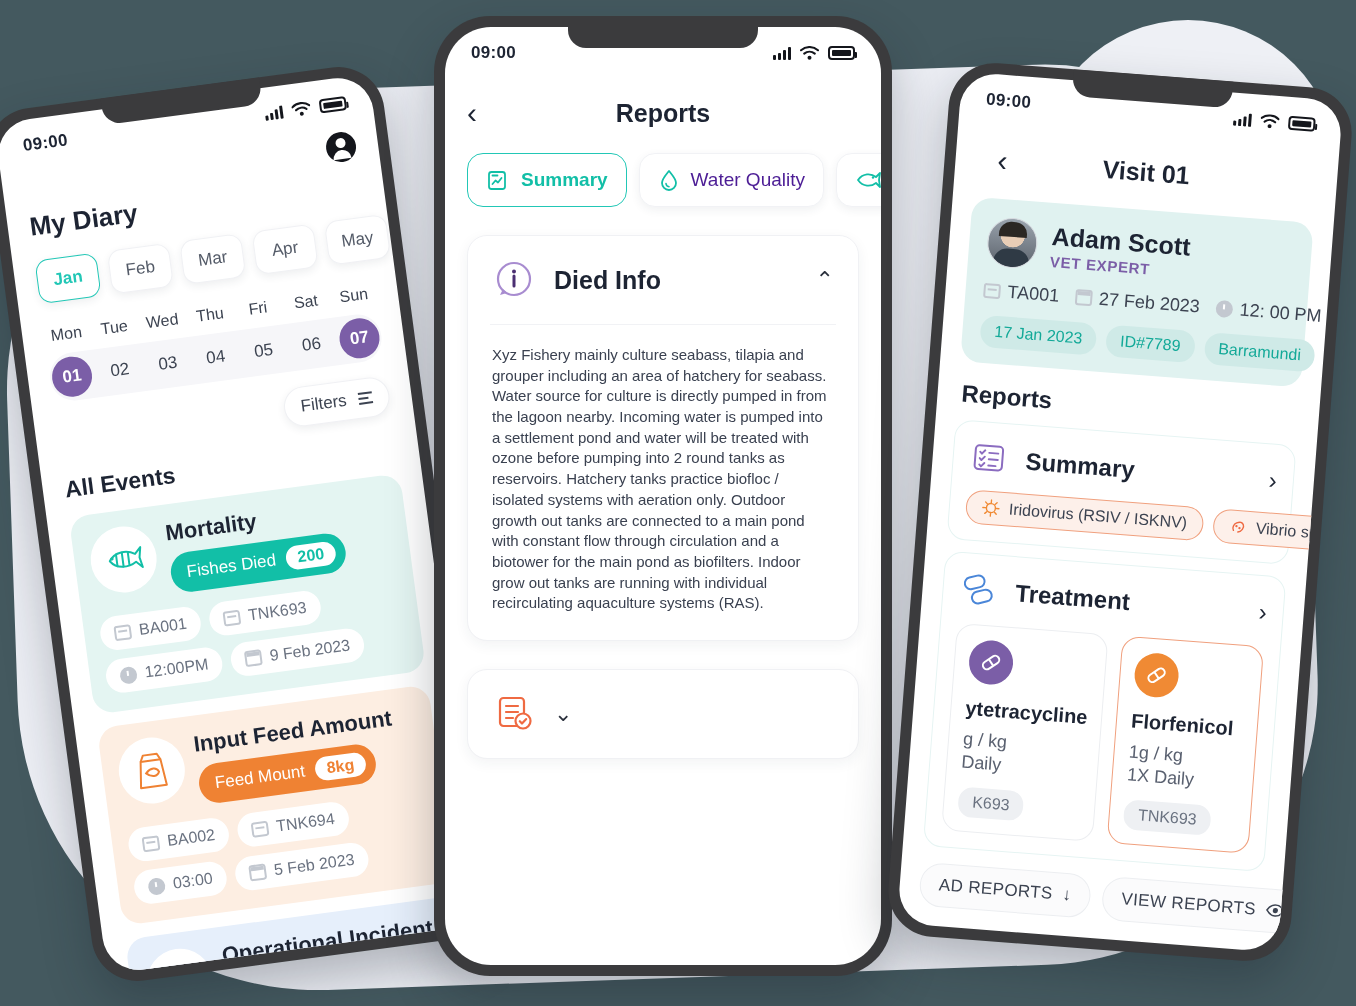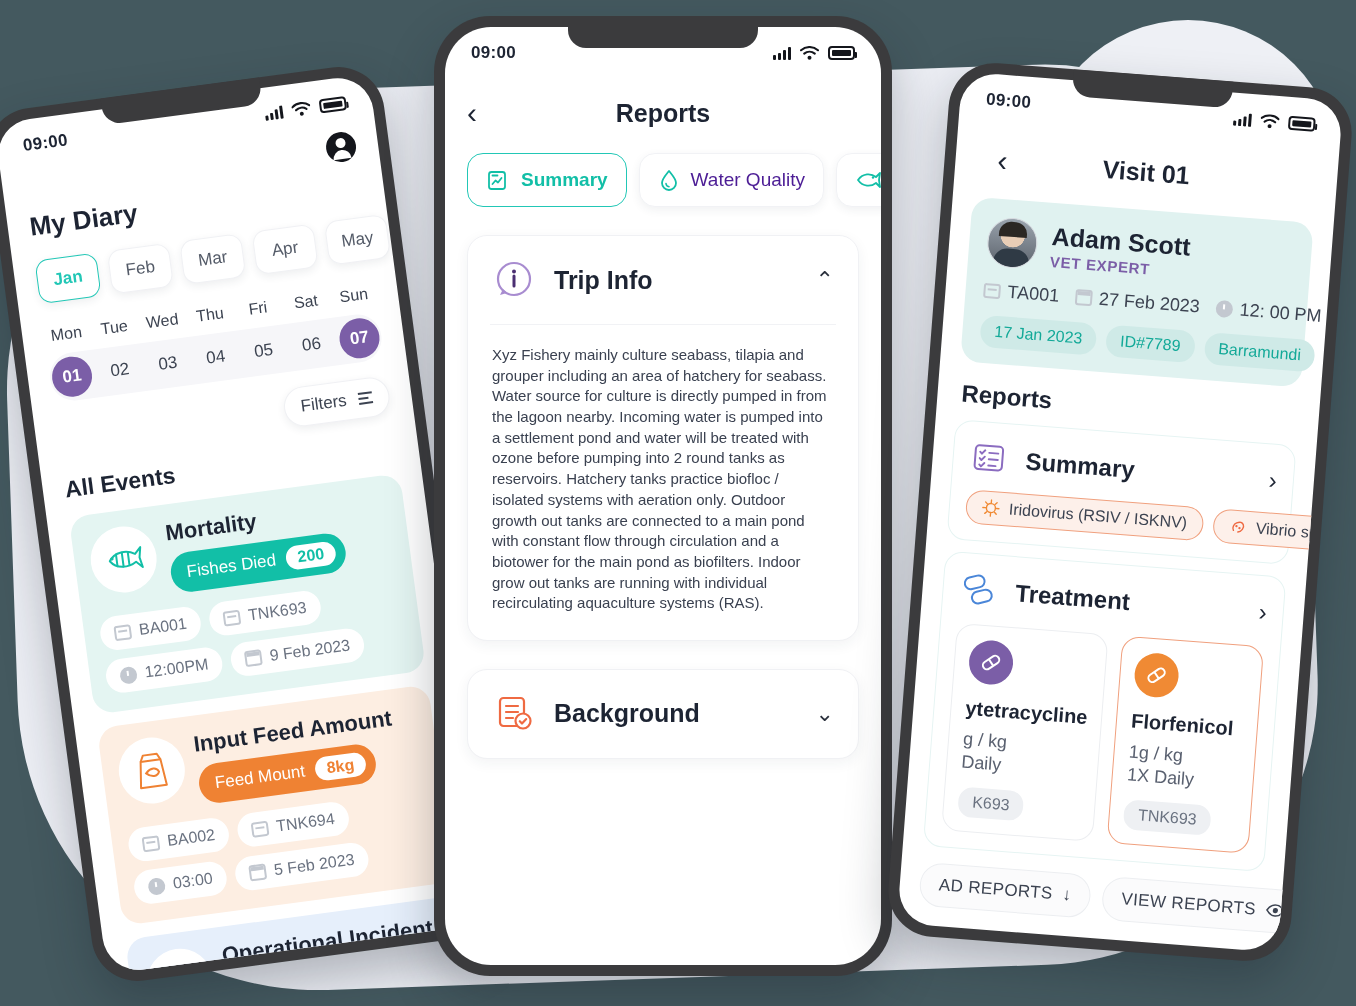--- a/index.html
+++ b/index.html
@@ -423,7 +423,7 @@
                 <circle cx="22" cy="13.5" r="2" fill="#4b2f72"></circle>
                 <path d="M22 18v10" stroke="#4b2f72" stroke-width="3" stroke-linecap="round"></path>
               </svg>
-            <div class="tx">Trip Info</div>
+            <div class="tx">Died Info</div>
             <div class="chev">⌃</div>
           </div>
           <div class="panel-div"></div>

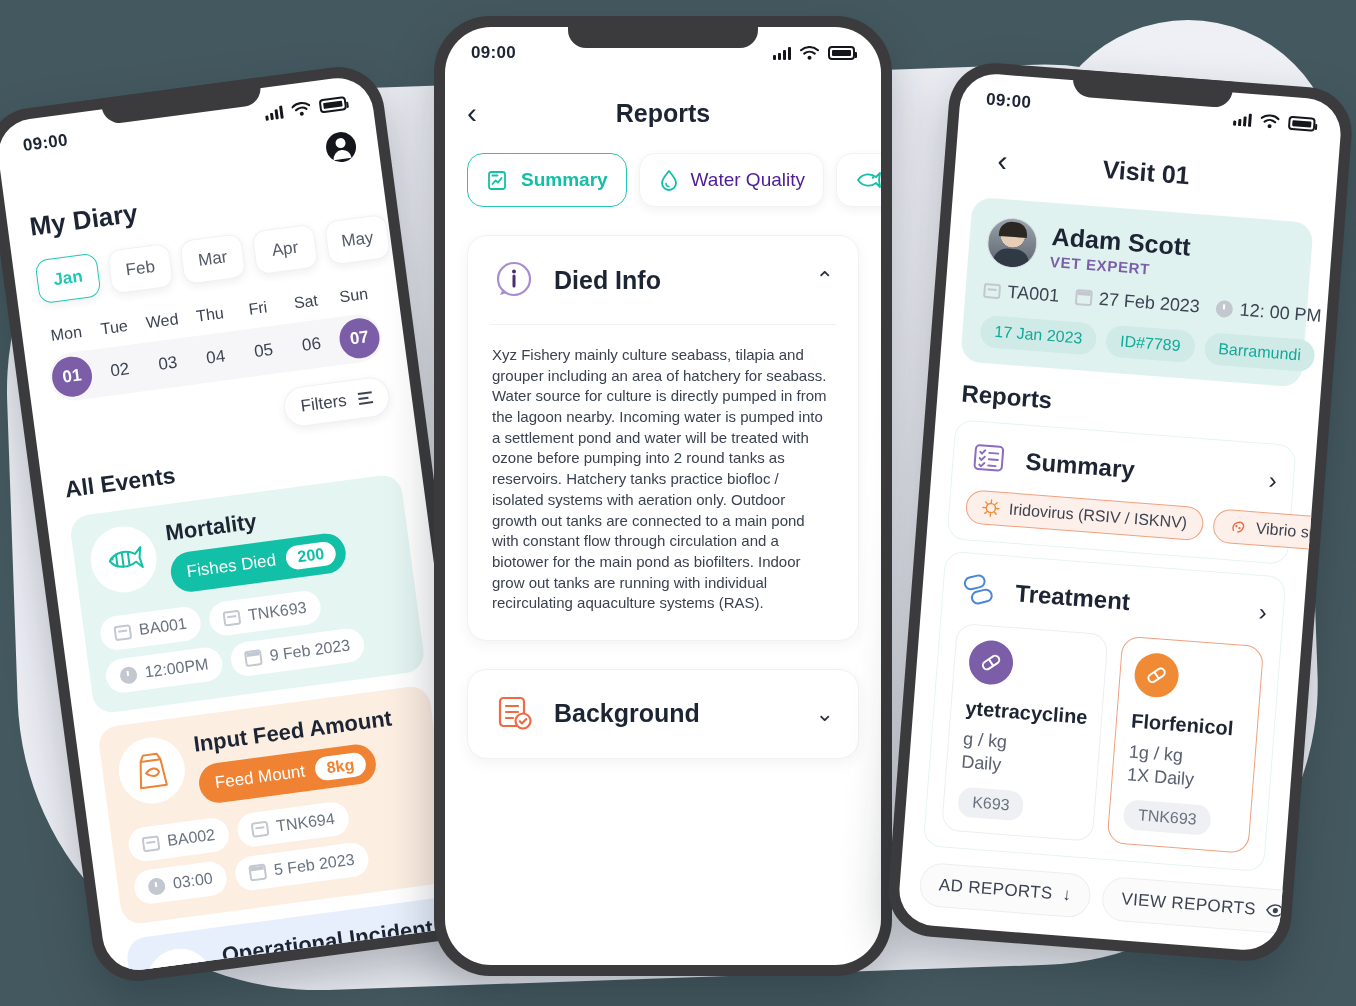--- a/index.html
+++ b/index.html
@@ -438,7 +438,6 @@
                 <circle cx="31" cy="29" r="7.5" fill="#fff" stroke="#ef6a42" stroke-width="2.2"></circle>
                 <path d="M27.8 29.2l2.2 2.3 4.2-4.4" fill="none" stroke="#ef6a42" stroke-width="2.2" stroke-linecap="round" stroke-linejoin="round"></path>
               </svg>
-            <div class="tx">Background</div>
             <div class="chev">⌄</div>
           </div>
         </div>

